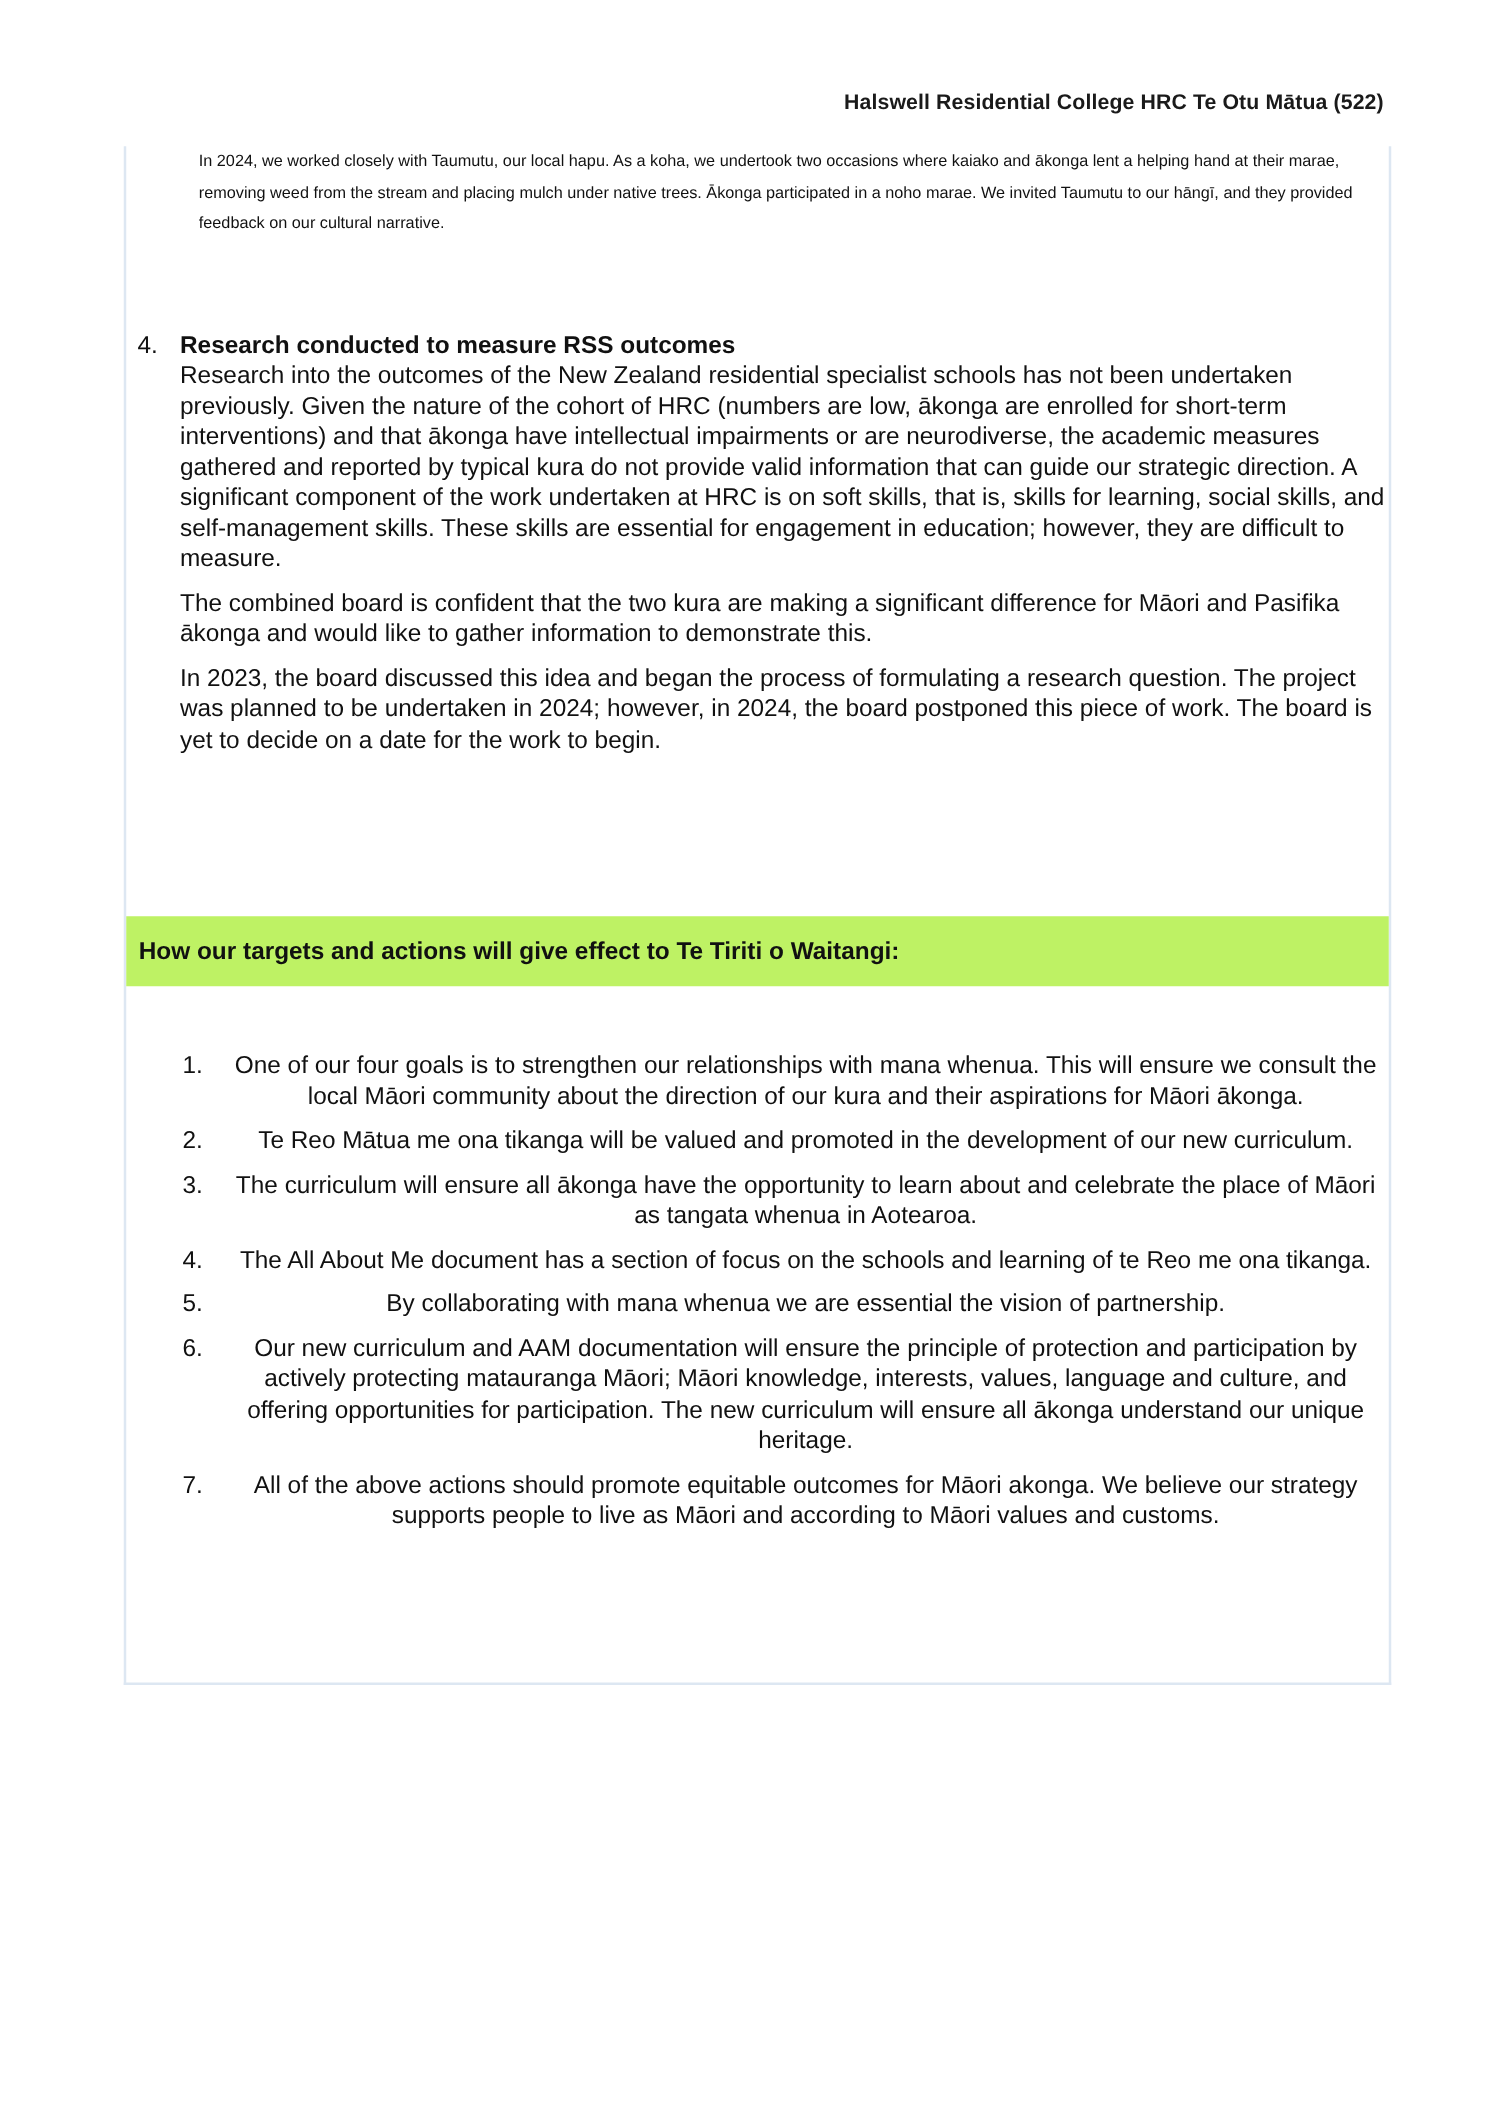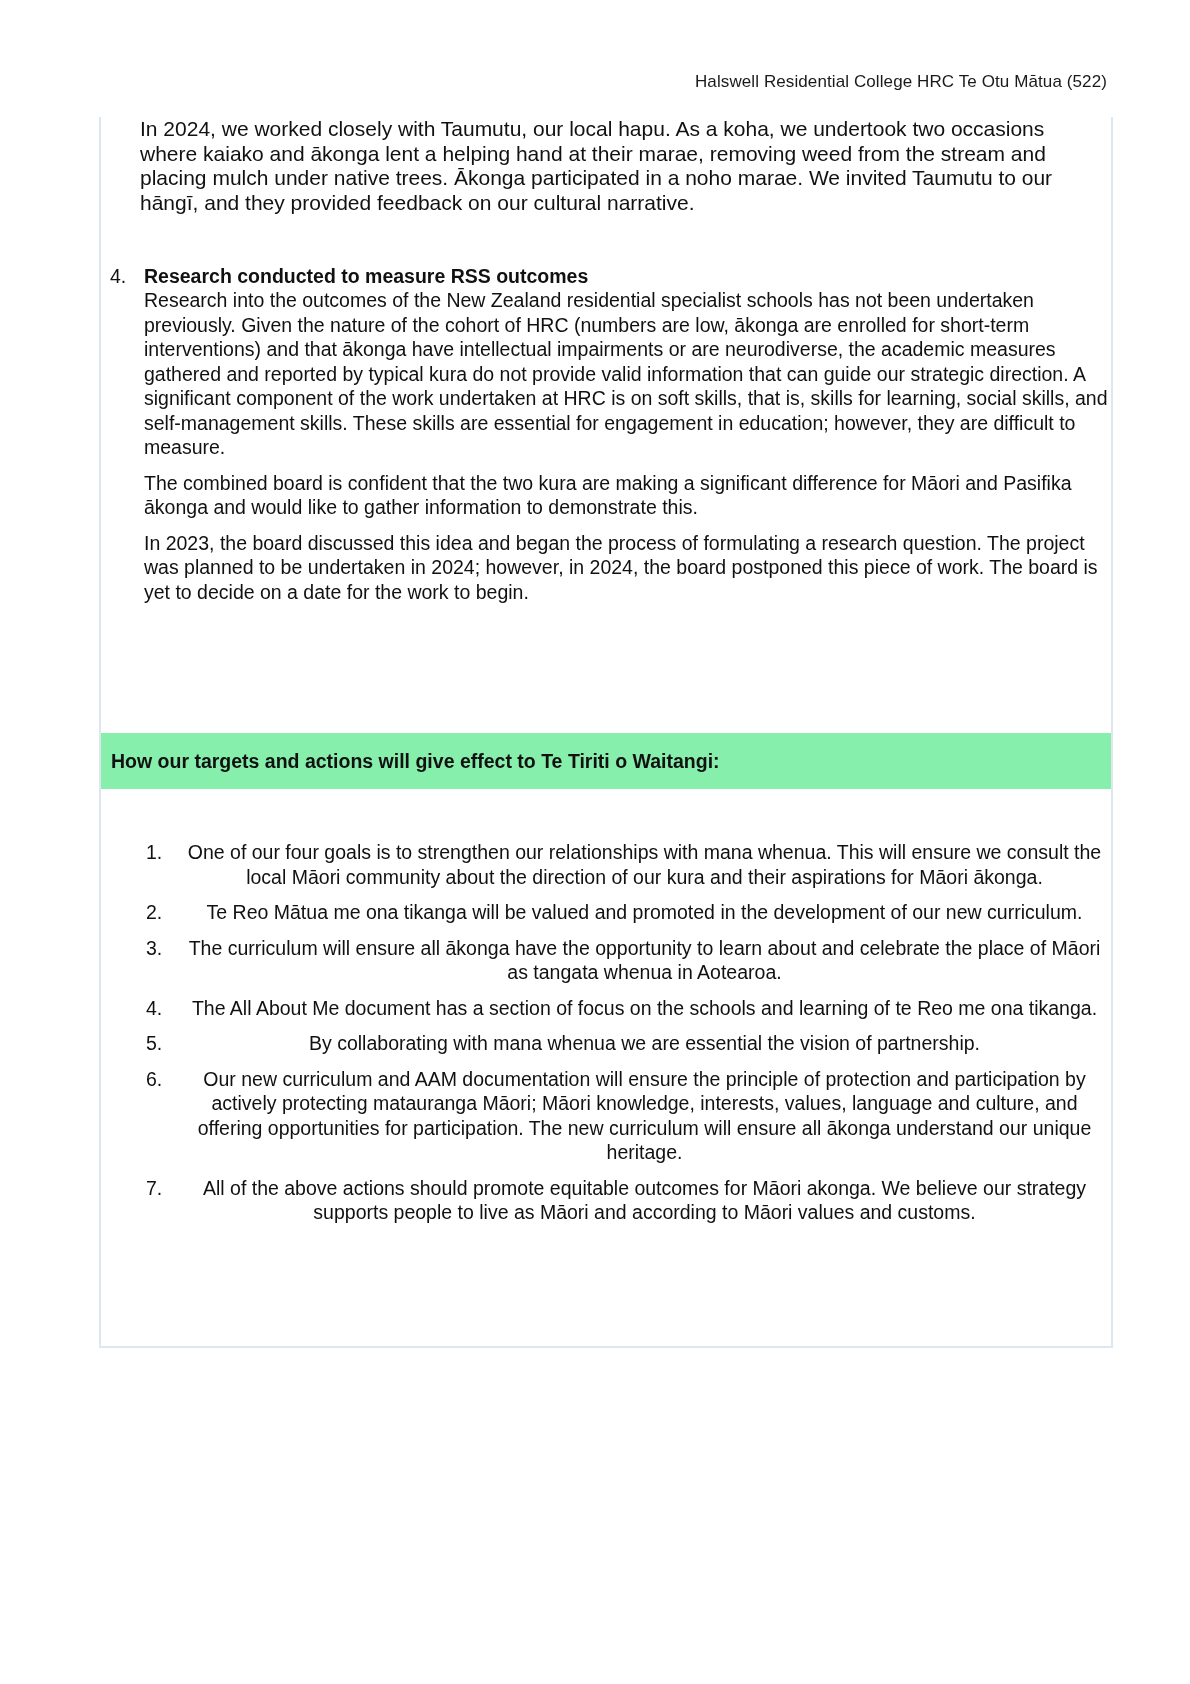--- a/index.html
+++ b/index.html
@@ -23,6 +23,7 @@
       font-size: 17px;
       color: #1a1a1a;
       letter-spacing: 0.1px;
+      font-weight: bold;
     }
     .frame {
       position: absolute;

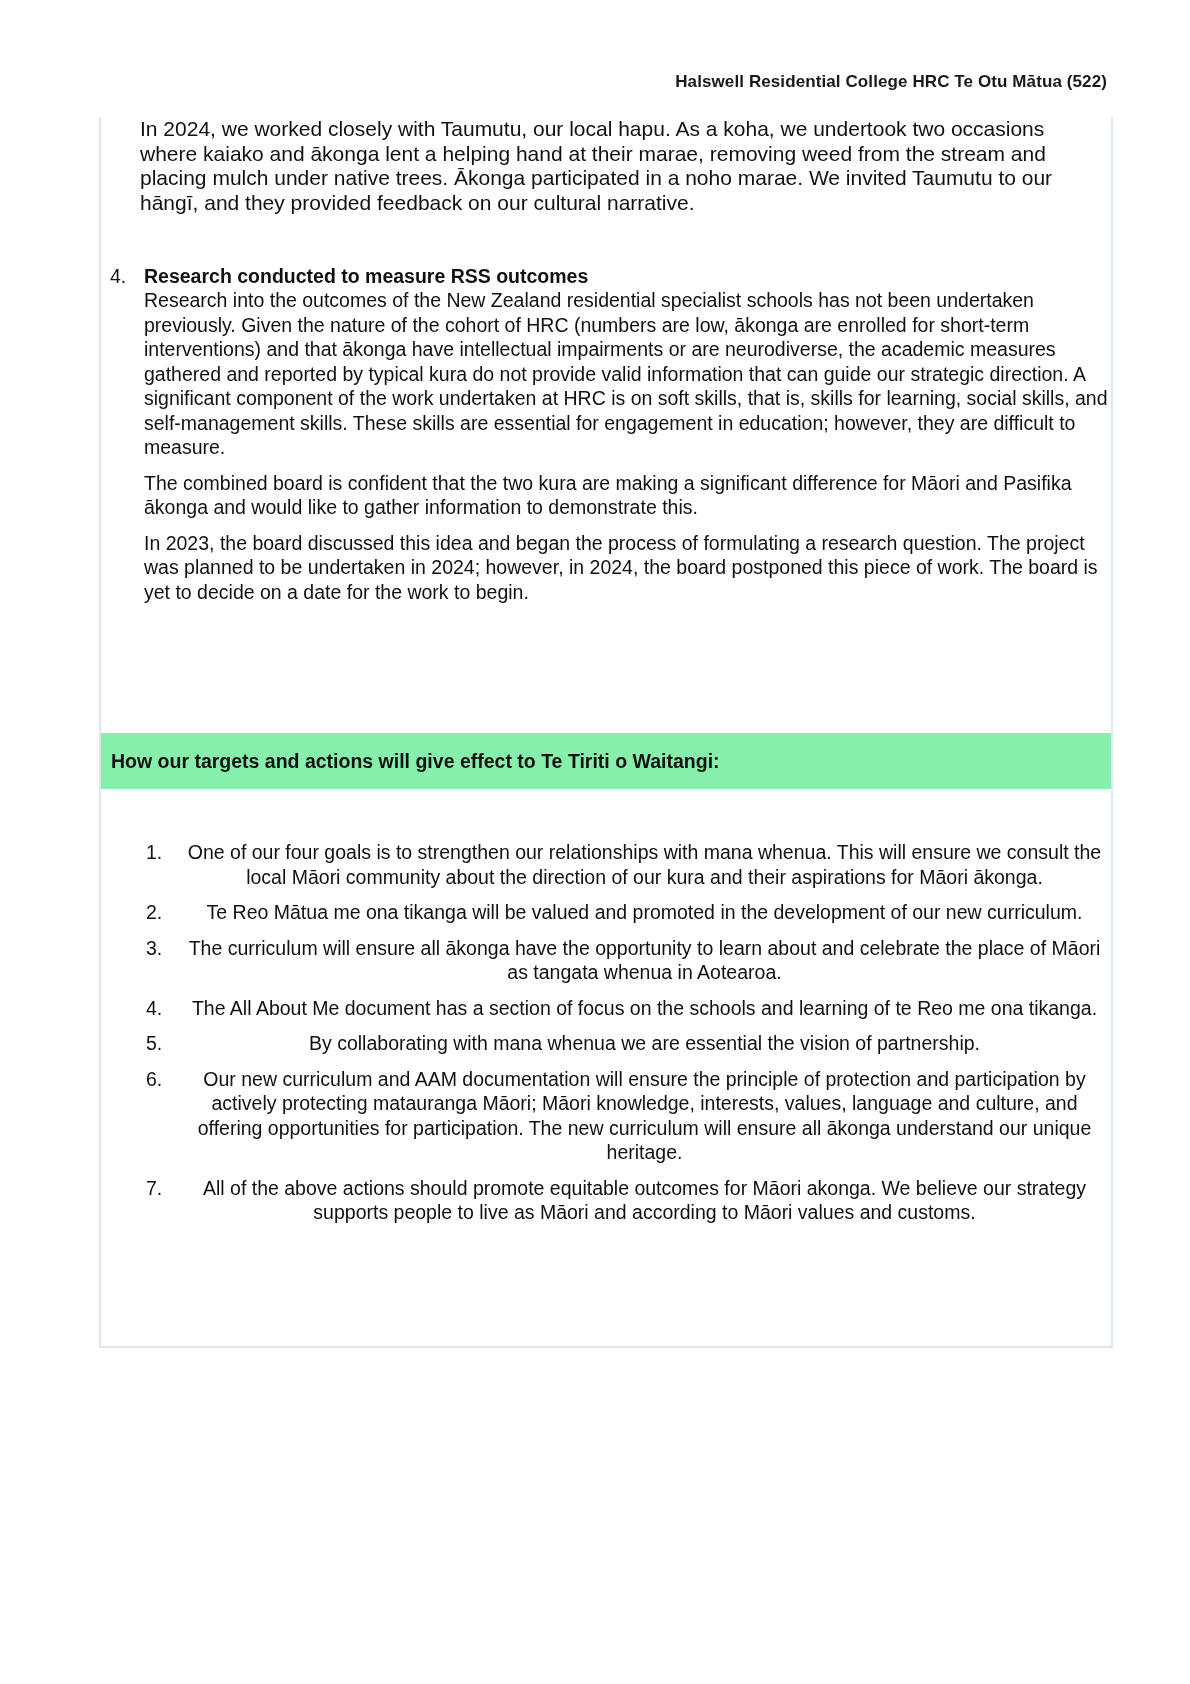--- a/index.html
+++ b/index.html
@@ -38,10 +38,10 @@
     }
     .intro-para {
       position: absolute;
-      left: 140px;
+      left: 159px;
       top: 117px;
       width: 950px;
-      font-size: 21px;
+      font-size: 13px;
       line-height: 24.5px;
       margin: 0;
     }

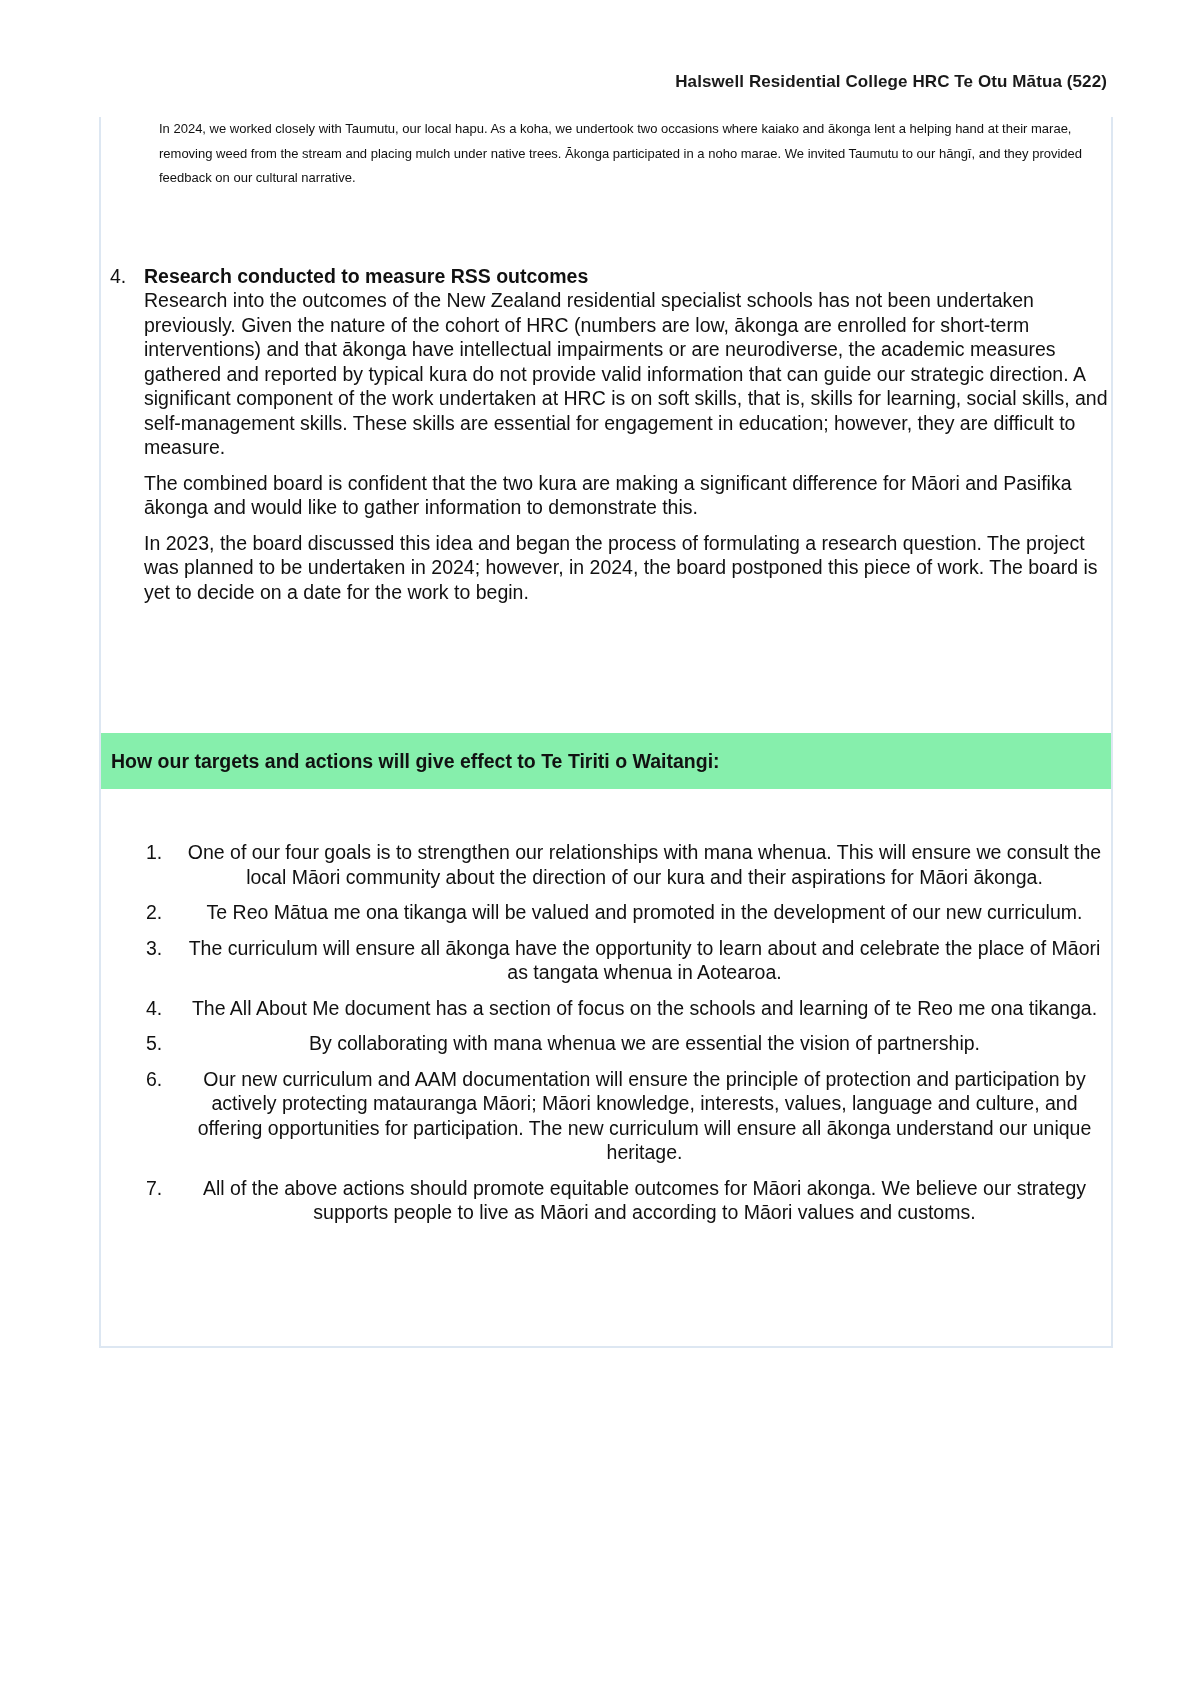--- a/index.html
+++ b/index.html
@@ -75,7 +75,7 @@
       top: 733px;
       width: 1010px;
       height: 56px;
-      background: #86efac;
+      background: #bef264;
       display: flex;
       align-items: center;
       box-sizing: border-box;

